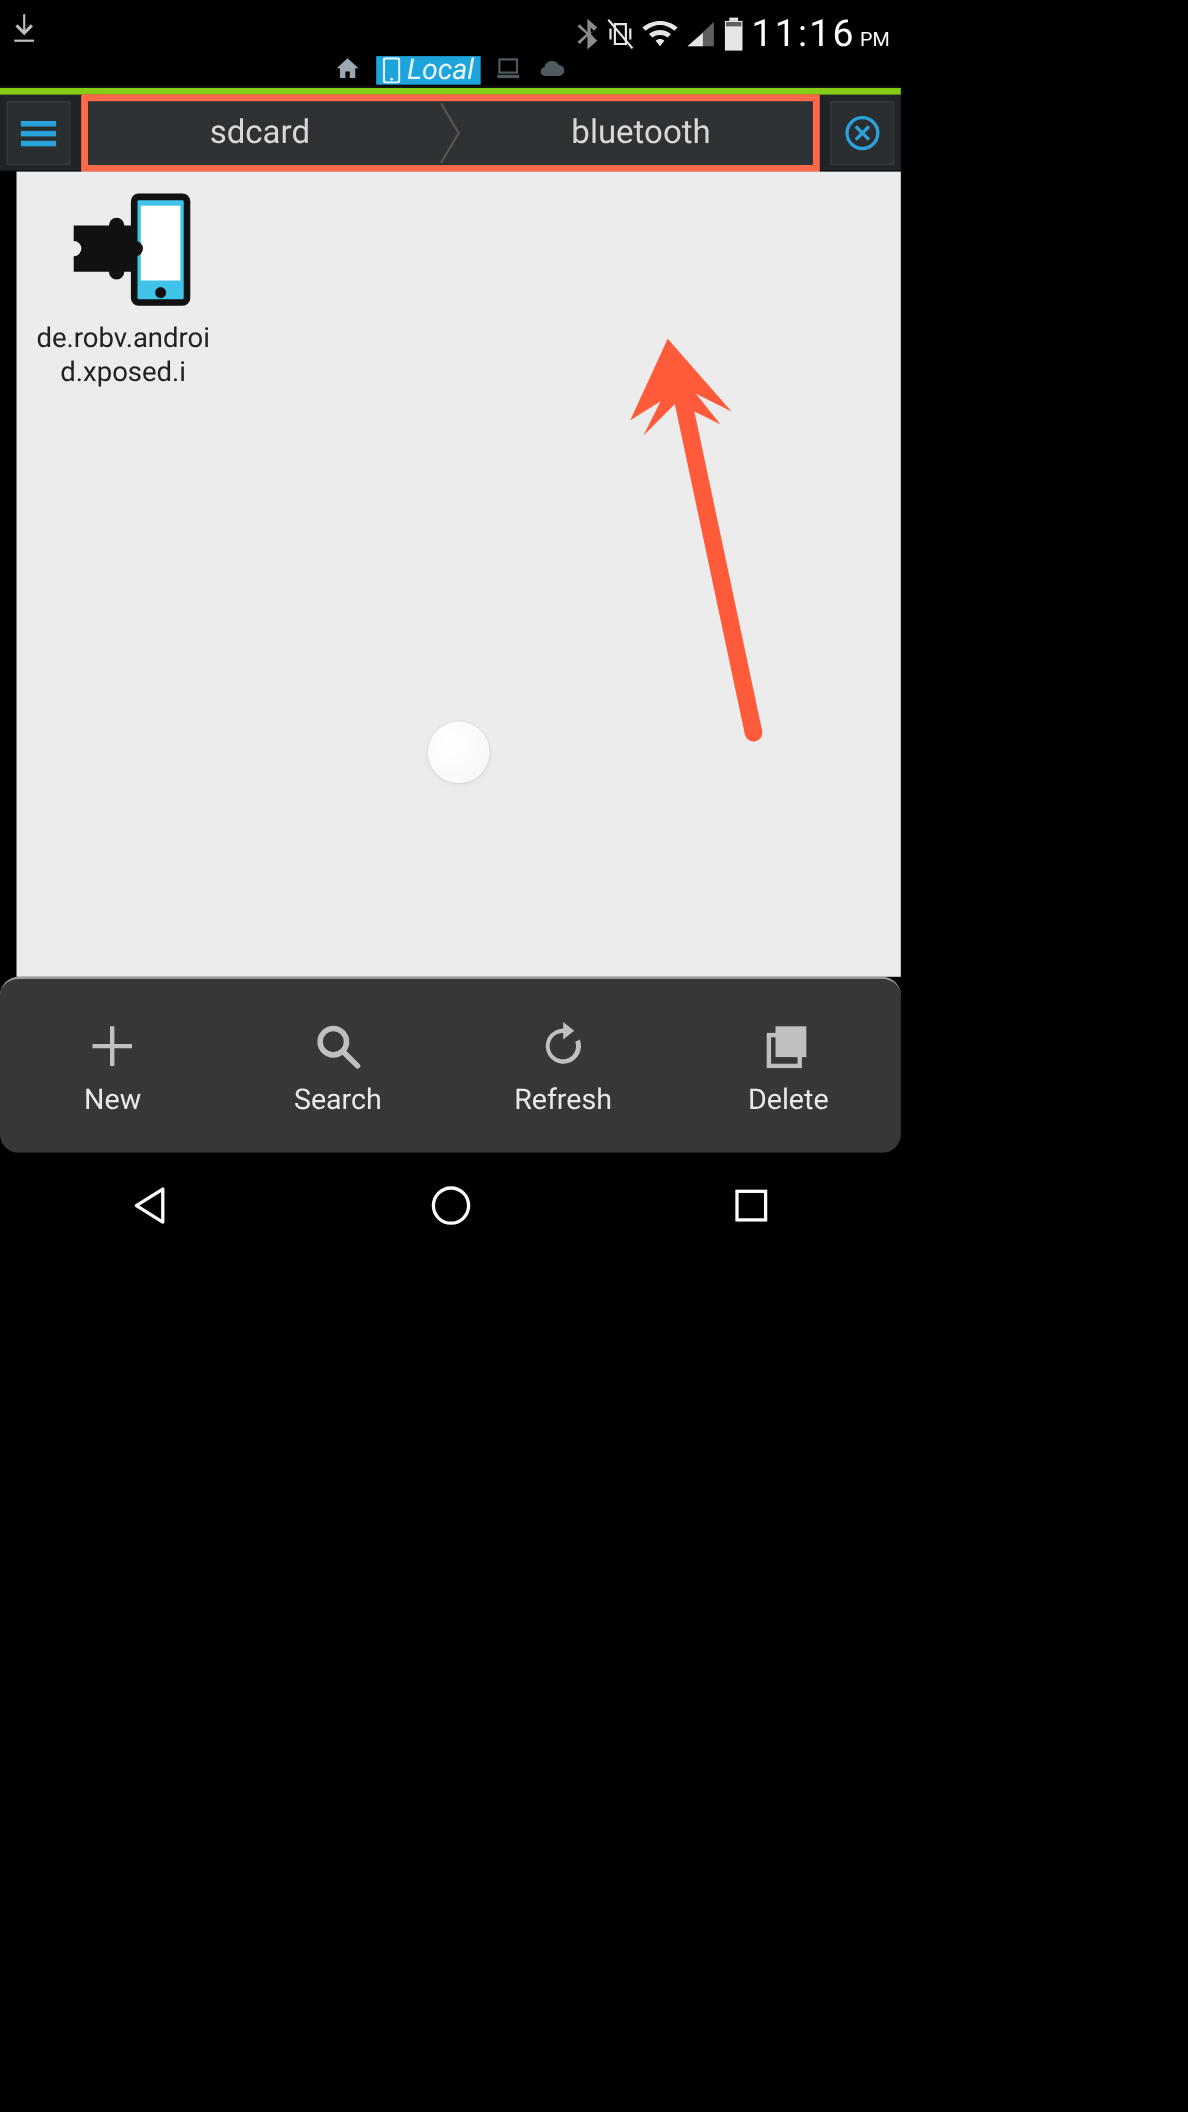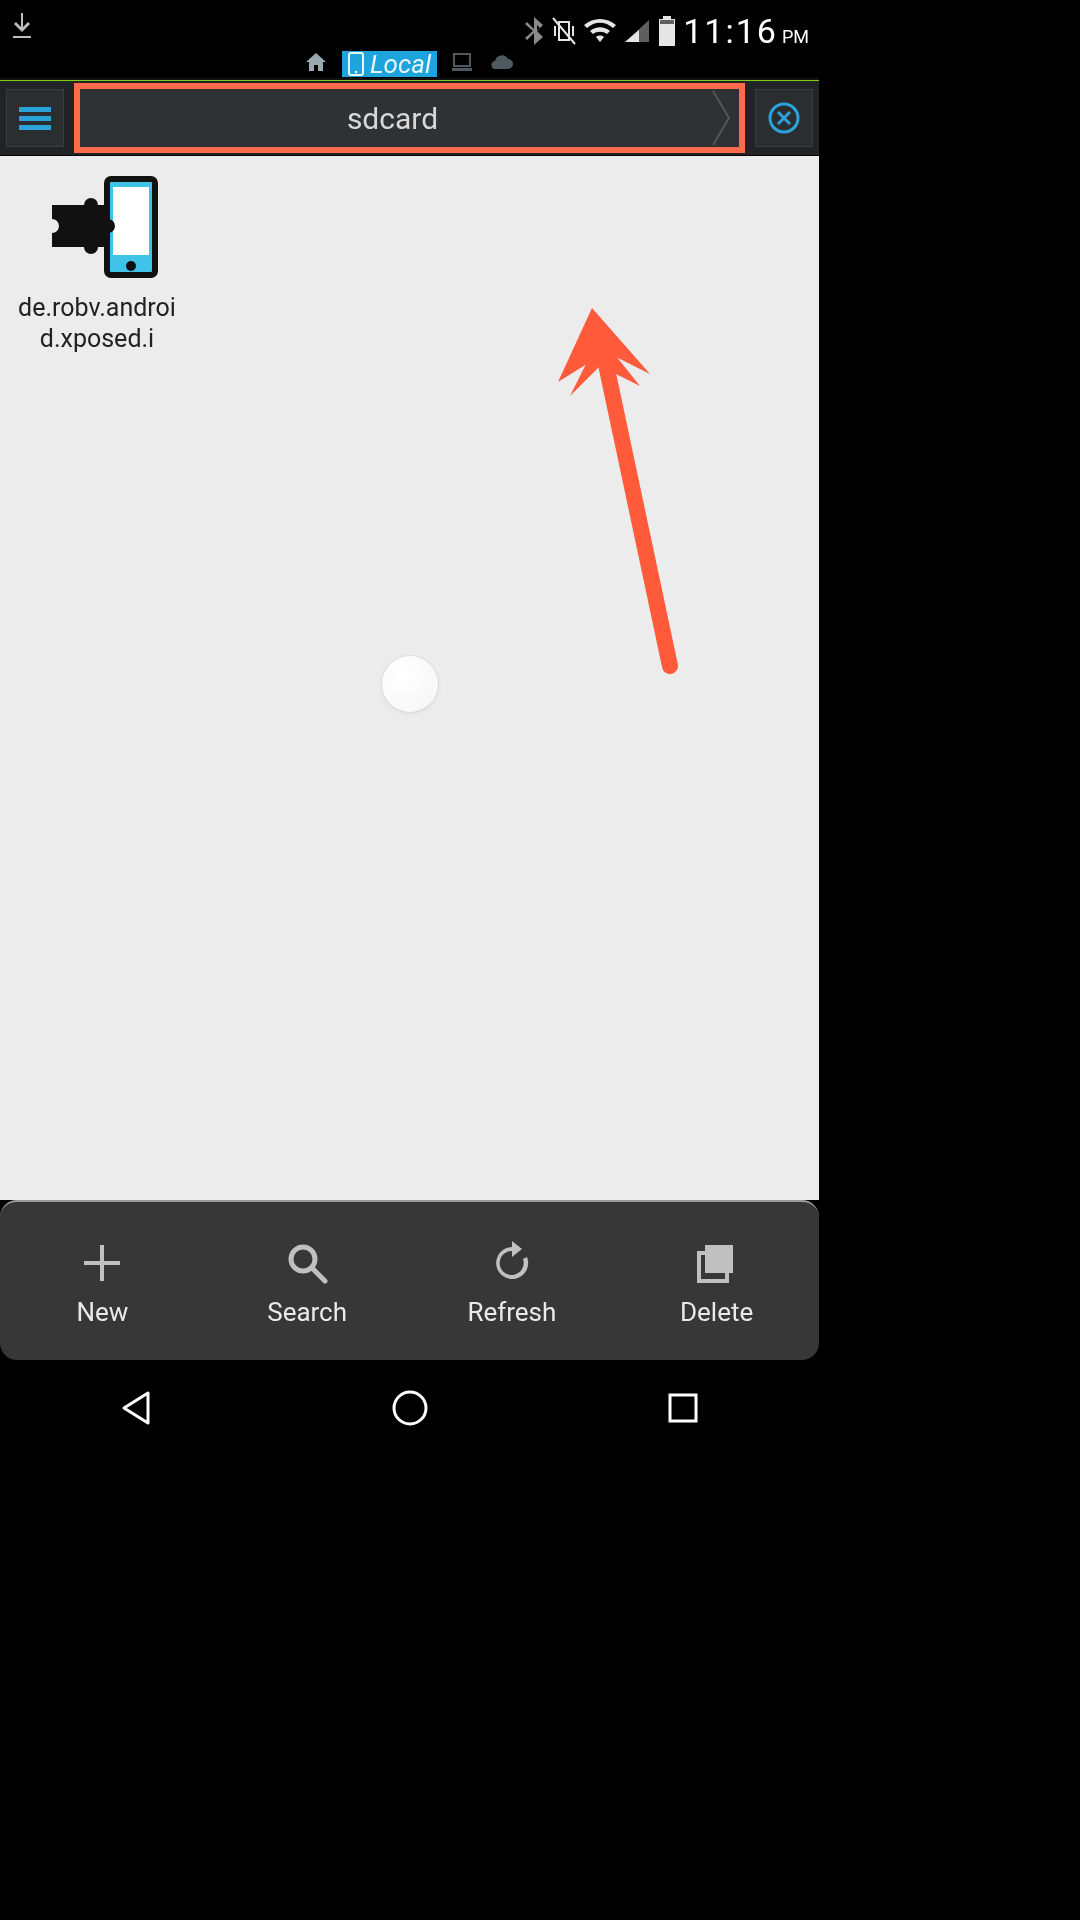--- a/index.html
+++ b/index.html
@@ -61,7 +61,7 @@
     align-items: center;
     gap: 10px;
     padding: 0 6px;
-    border-top: 1px solid #84cc16;
+    border-top: 6px solid #84cc16;
     border-bottom: 1px solid #000;
   }
   .toolbar-btn {

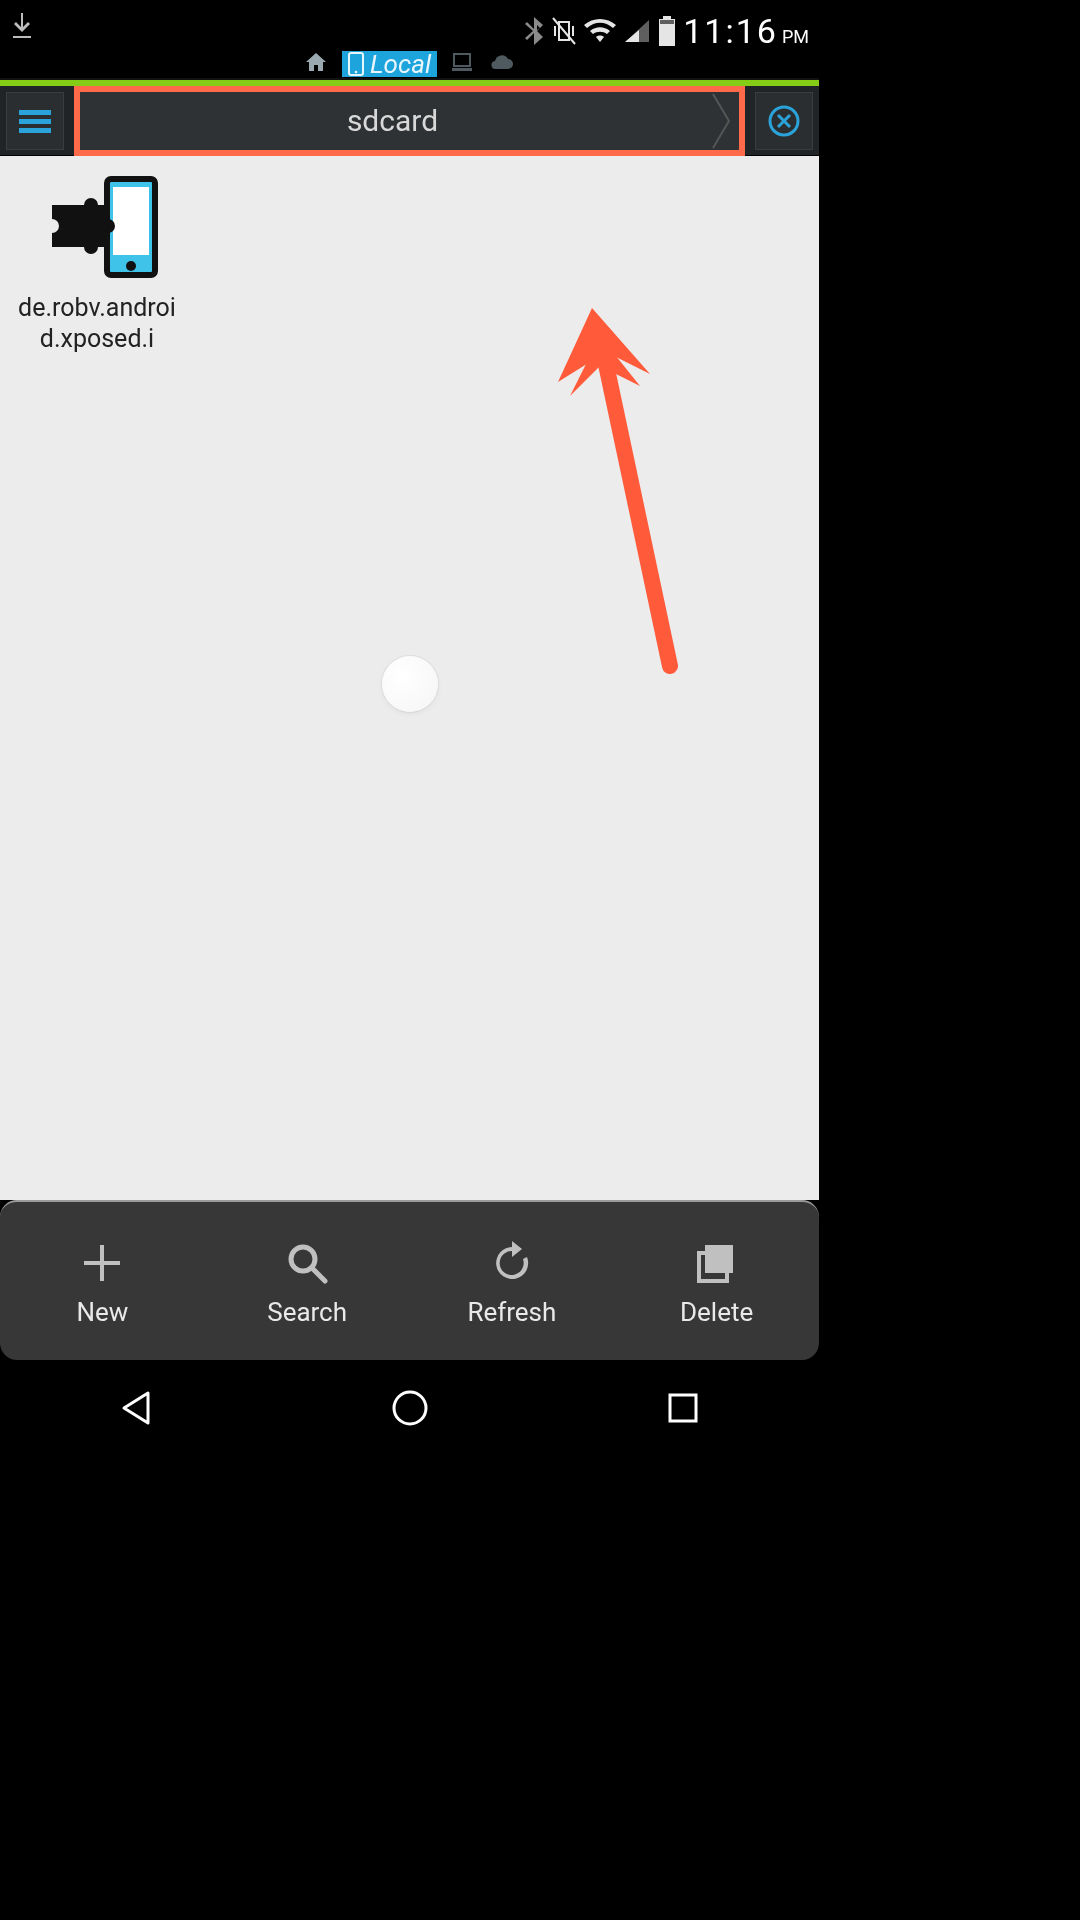--- a/index.html
+++ b/index.html
@@ -284,6 +284,9 @@
             <path d="M2 2l16 27L2 56" fill="none" stroke="#555" stroke-width="2"></path>
           </svg>
       </div>
+      <div class="crumb">
+        <span>bluetooth</span>
+      </div>
     </div>
   </div>
 

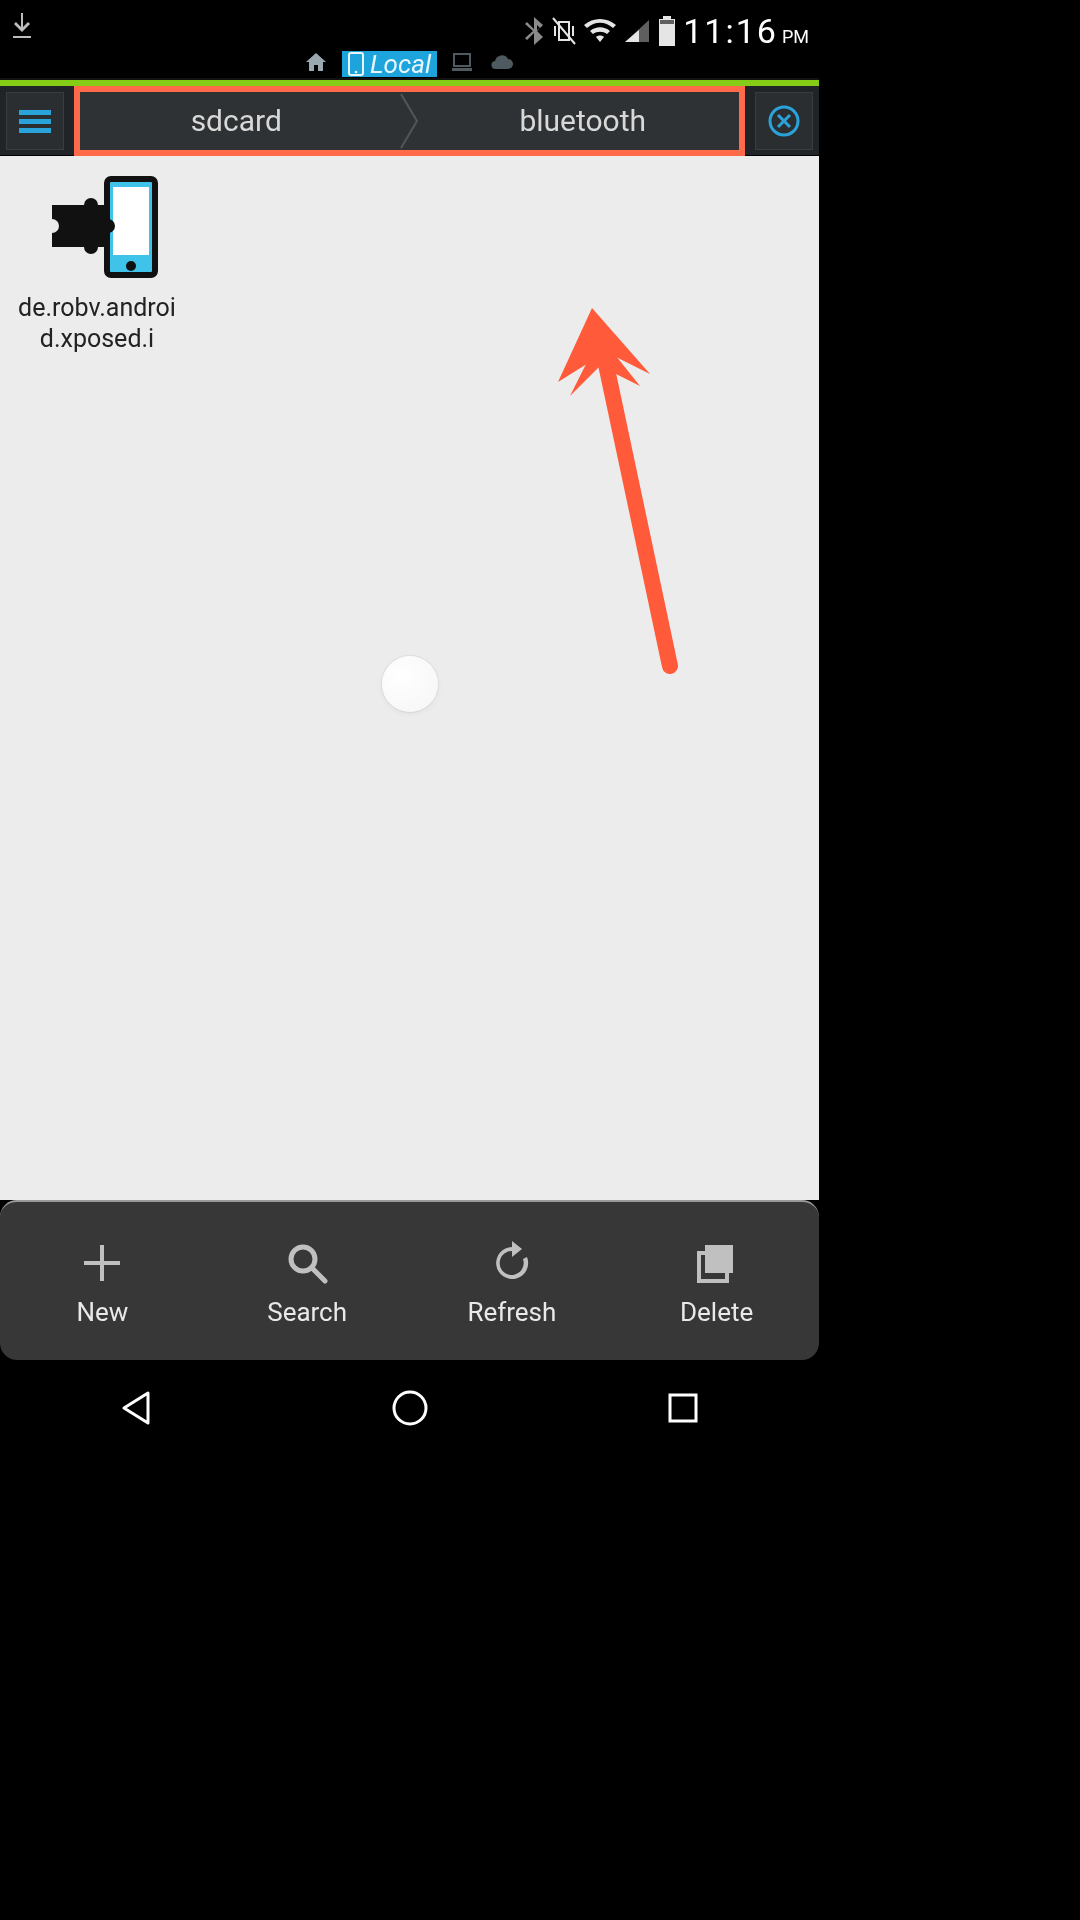--- a/index.html
+++ b/index.html
@@ -107,9 +107,10 @@
   
   .content {
     background: #ececec;
-    height: 1044px;
+    height: 732px;
     position: relative;
     padding: 12px;
+    margin-left: 15px;
   }
   .file-item {
     width: 170px;

